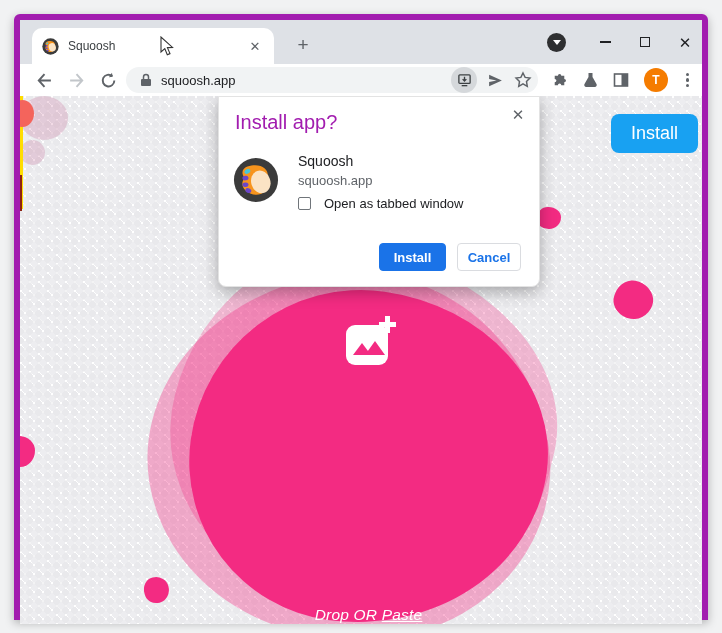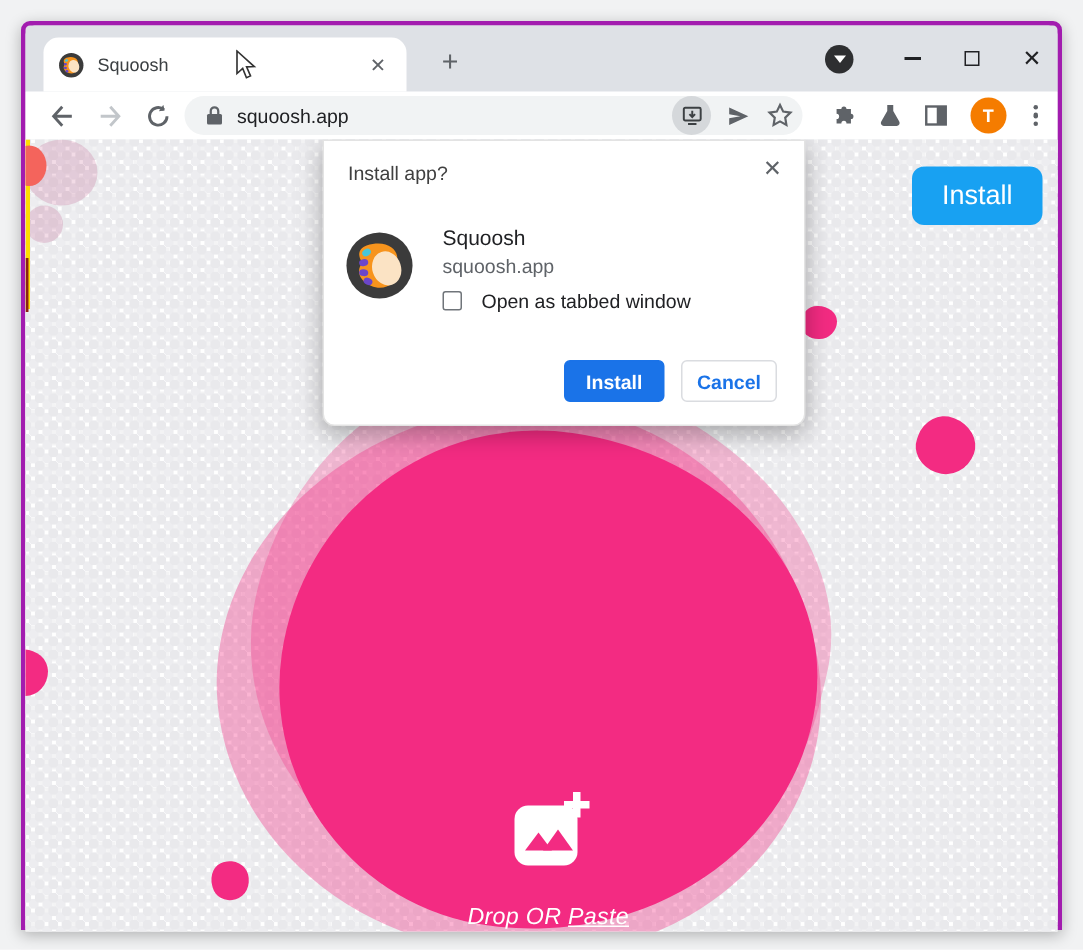--- a/index.html
+++ b/index.html
@@ -8,7 +8,7 @@
 
   
   .window { position:absolute; left:14px; top:14px; width:694px; height:606px;
-    background:#dee1e6; border:3px solid #a21caf; box-shadow:0 3px 10px rgba(0,0,0,.28);
+    background:#dee1e6; border:6px solid #a21caf; box-shadow:0 3px 10px rgba(0,0,0,.28);
     border-radius:6px 6px 0 0; }
 
   

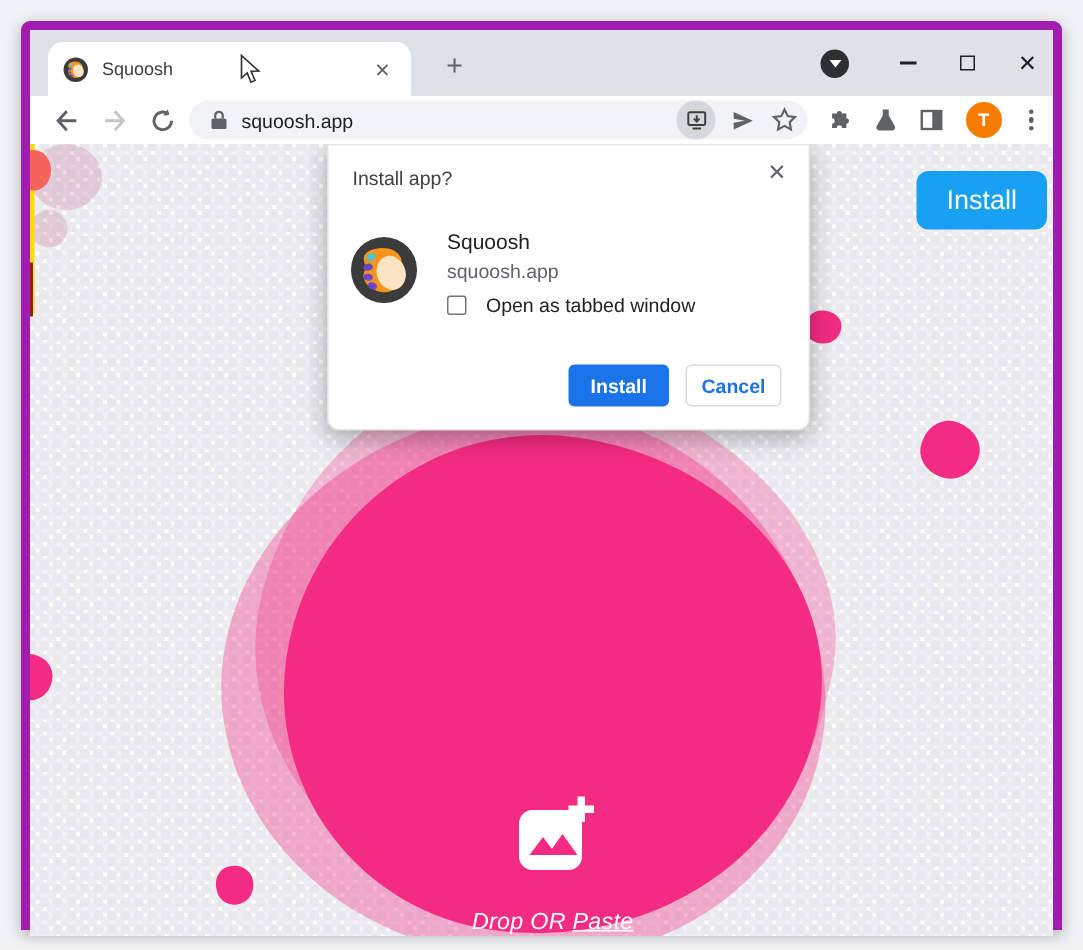--- a/index.html
+++ b/index.html
@@ -100,7 +100,7 @@
   
   .dialog { position:absolute; left:198px; top:0; width:322px; height:191px; background:#fff;
     border-radius:0 0 8px 8px; box-shadow:0 5px 16px rgba(0,0,0,.3); border:1px solid #e3e3e3; }
-  .dlg-title { position:absolute; left:16px; top:14px; font-size:13px; color:#404040; }
+  .dlg-title { position:absolute; left:16px; top:14px; font-size:20px; color:#a21caf; }
   .dlg-close { position:absolute; right:11px; top:8px; width:20px; height:20px; color:#5f6368;
     font-size:15px; display:flex; align-items:center; justify-content:center; }
   .dlg-icon { position:absolute; left:14px; top:60px; width:46px; height:46px; }

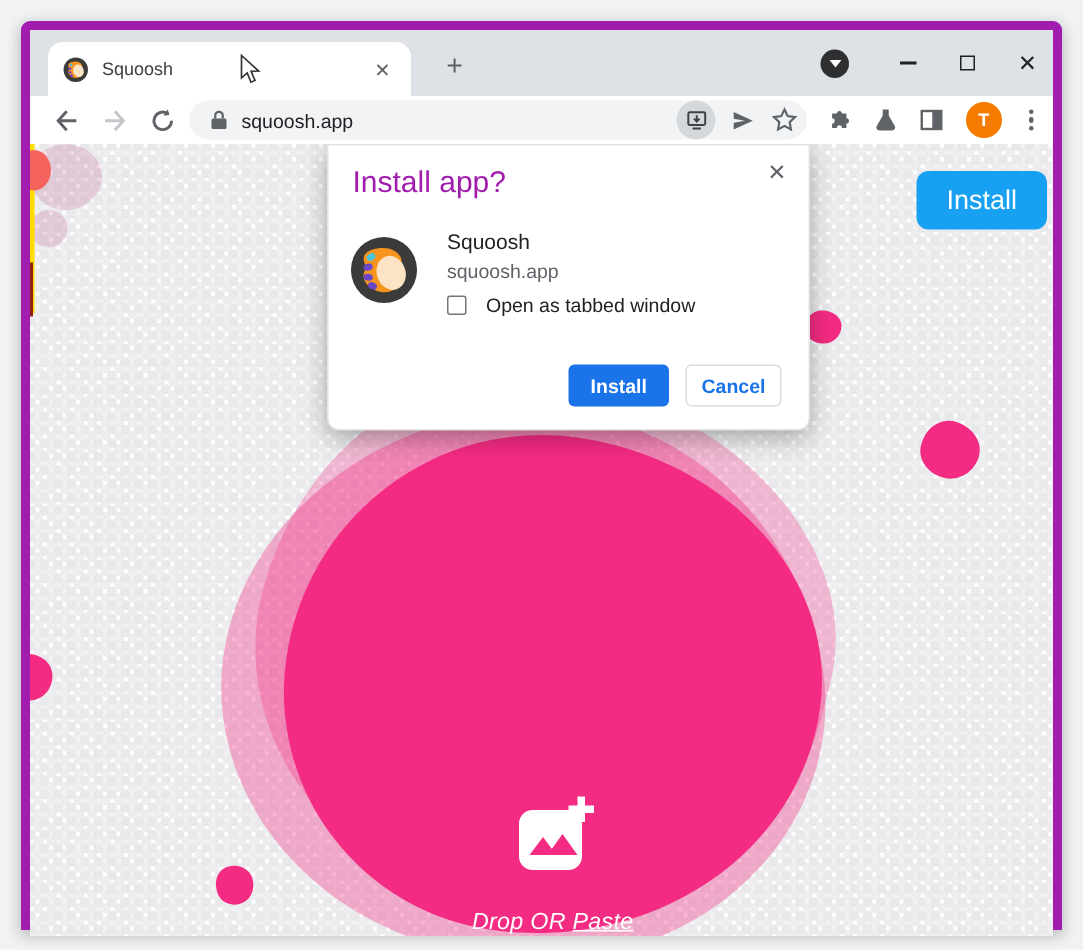--- a/index.html
+++ b/index.html
@@ -80,7 +80,7 @@
   .decor-maroon { position:absolute; left:0; top:79px; width:2px; height:36px; background:#8d2212; }
 
   .dropzone { position:absolute; left:170px; top:195px; width:357px; height:333px;
-    display:flex; flex-direction:column; align-items:center; justify-content:flex-end; }
+    display:flex; flex-direction:column; align-items:center; justify-content:space-between; }
   .upload-icon { position:relative; width:46px; height:46px; margin-top:28px; }
   .upload-box { position:absolute; left:0; top:6px; width:42px; height:40px; background:#fff; border-radius:9px; }
   .upload-mtn { position:absolute; left:7px; top:24px; width:0; height:0;

